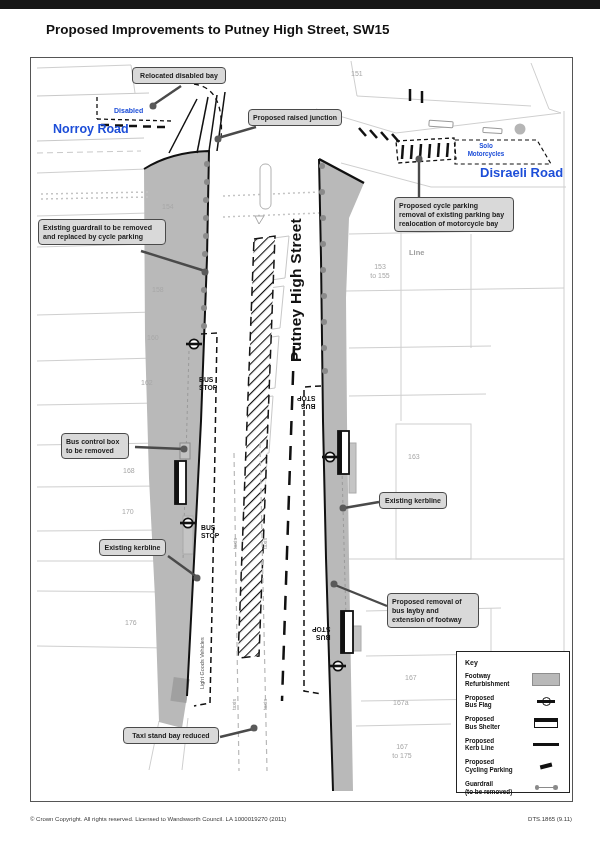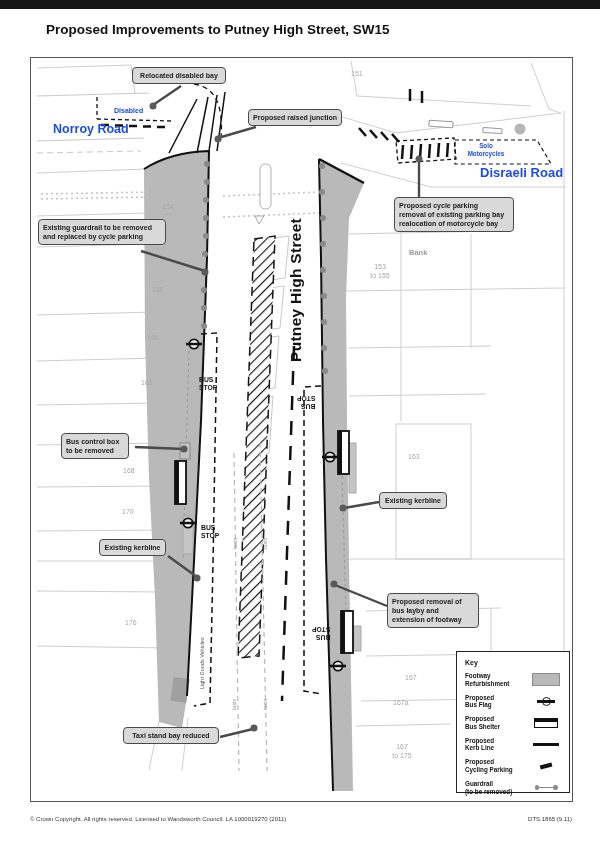--- a/index.html
+++ b/index.html
@@ -299,7 +299,7 @@
     <div class="t bold pre center" style="left:424px; top:84px; width:62px; font-size:6.3px; line-height:1.25;">Solo
 Motorcycles</div>
     <div class="t bold" style="left:83px; top:49px; font-size:7px;">Disabled</div>
-    <div class="t muted" style="left:378px; top:190px; font-size:7.5px; font-weight:600;">Bank</div>
+    <div class="t muted" style="left:378px; top:190px; font-size:7.5px; font-weight:600;">Line</div>
     <div class="vtext" style="left:168px; top:631px; font-size:5.5px; color:#555;">Light Goods Vehicles</div>
     <div class="vtext" style="left:201px; top:491px; font-size:5.5px; color:#9a9a9a;">taxis</div>
     <div class="vtext" style="left:231px; top:491px; font-size:5.5px; color:#9a9a9a;">taxis</div>

